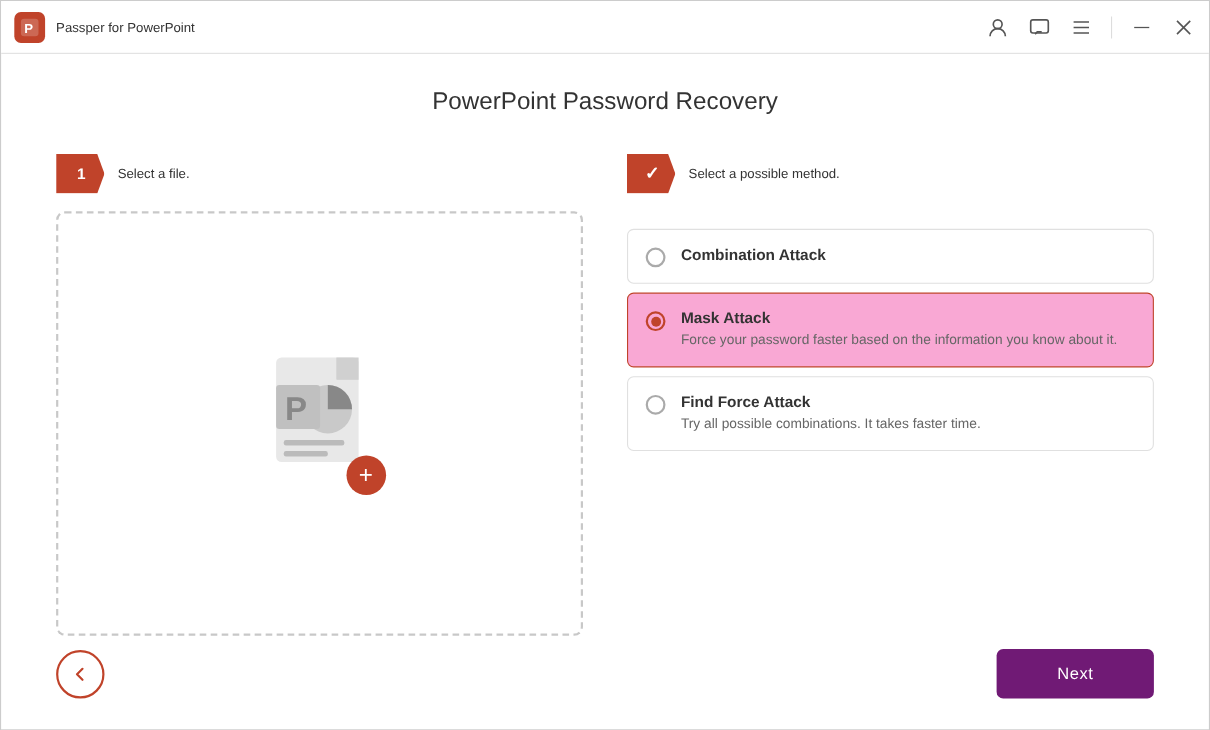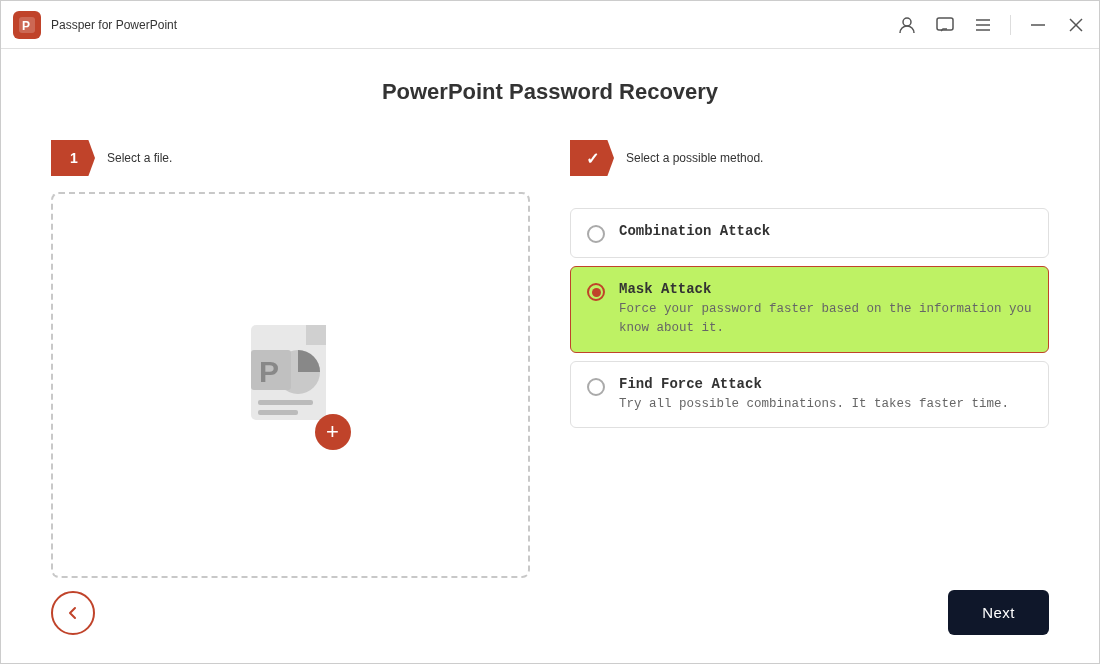--- a/index.html
+++ b/index.html
@@ -82,7 +82,7 @@
     .page-title {
       text-align: center;
       font-size: 22px;
-      font-weight: 700;
+      font-weight: 400;
       color: #333;
       margin-bottom: 35px;
     }

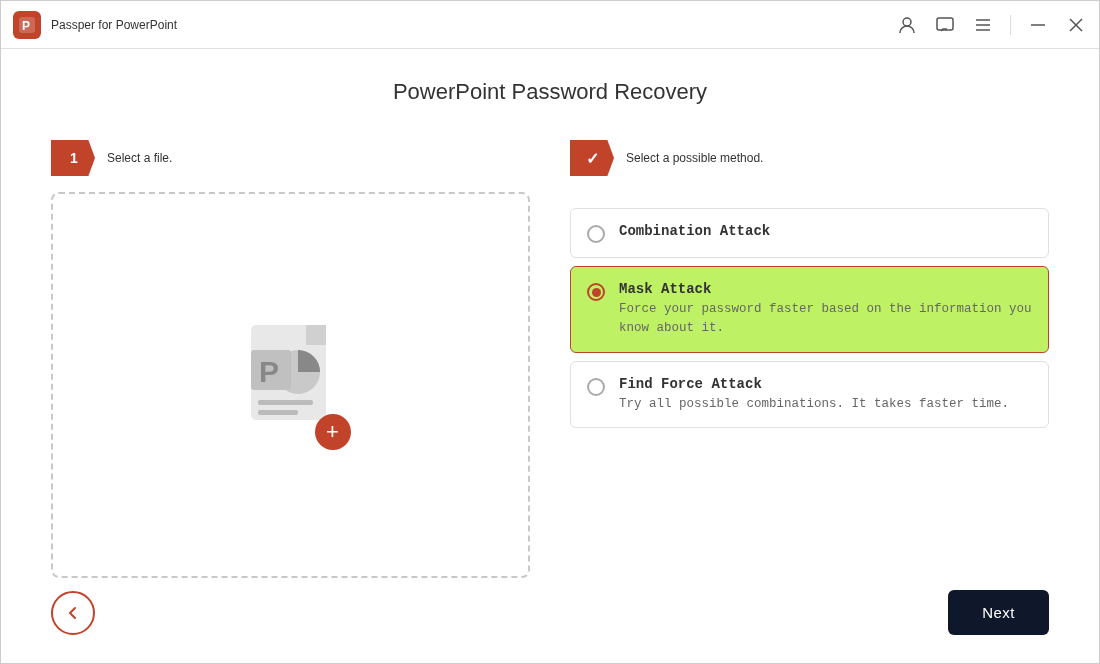--- a/index.html
+++ b/index.html
@@ -219,7 +219,6 @@
       display: flex;
       flex-direction: column;
       gap: 3px;
-      font-family: Liberation Mono, monospace;
     }
     .option-title {
       font-size: 14px;

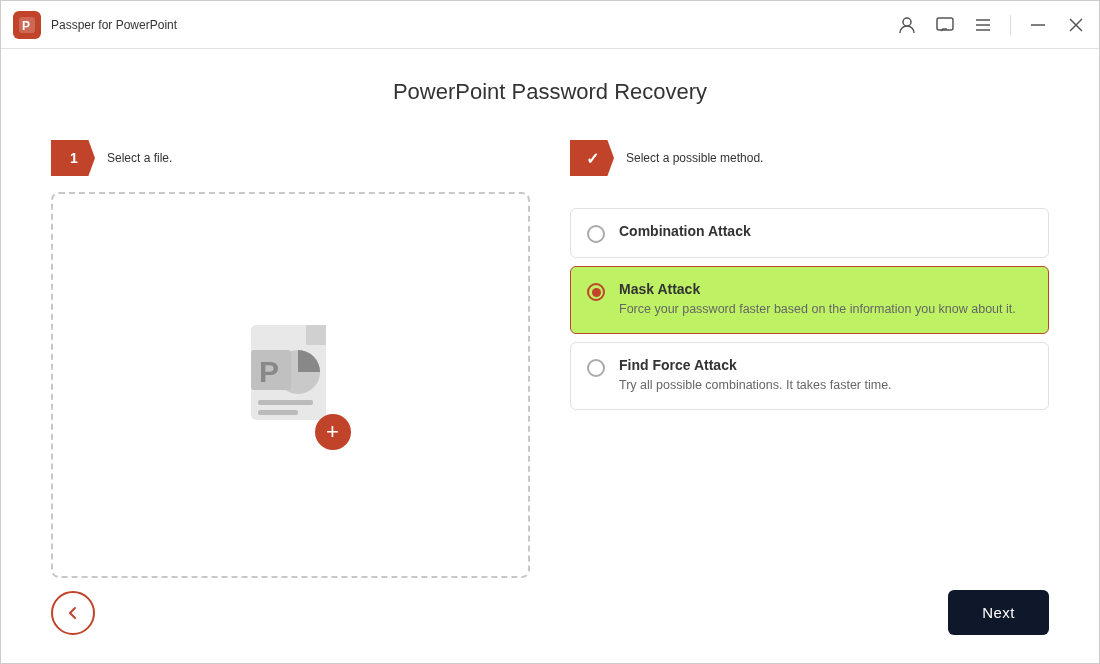--- a/index.html
+++ b/index.html
@@ -193,7 +193,7 @@
     }
     .option-card.selected {
       border: 1.5px solid #c0432a;
-      background: #bef264;
+      background: #f9a8d4;
     }
     .radio-outer {
       width: 18px;

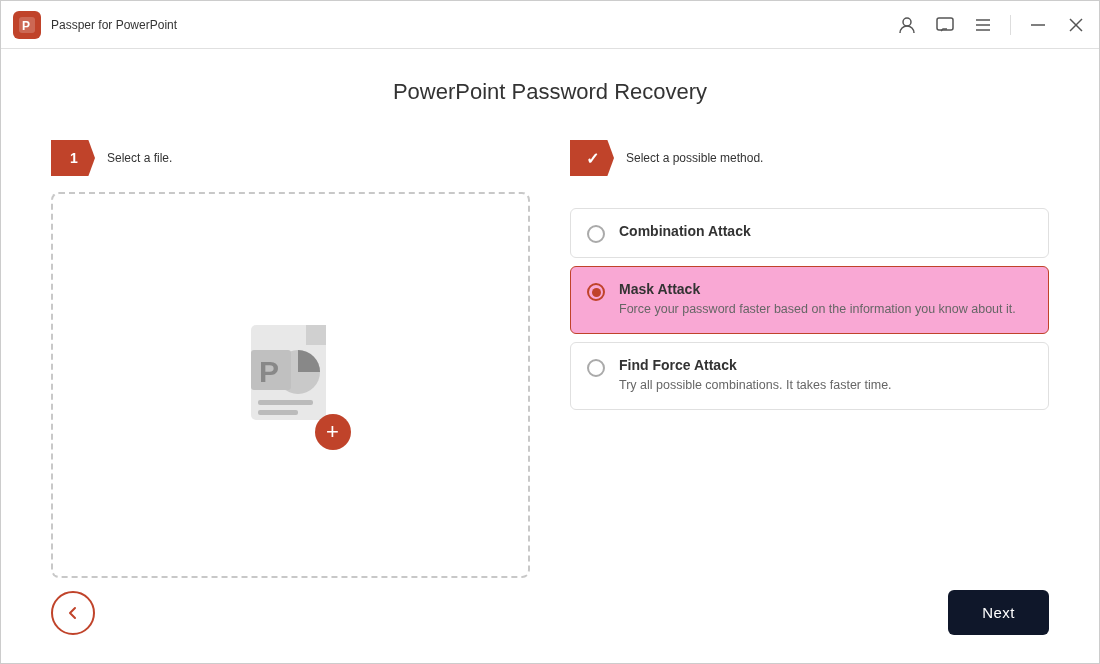--- a/index.html
+++ b/index.html
@@ -254,11 +254,11 @@
       font-size: 20px;
     }
     .next-btn {
-      background: #0f172a;
+      background: #701a75;
       color: #fff;
       border: none;
       border-radius: 6px;
-      padding: 14px 34px;
+      padding: 14px 55px;
       font-size: 15px;
       cursor: pointer;
       letter-spacing: 0.5px;

